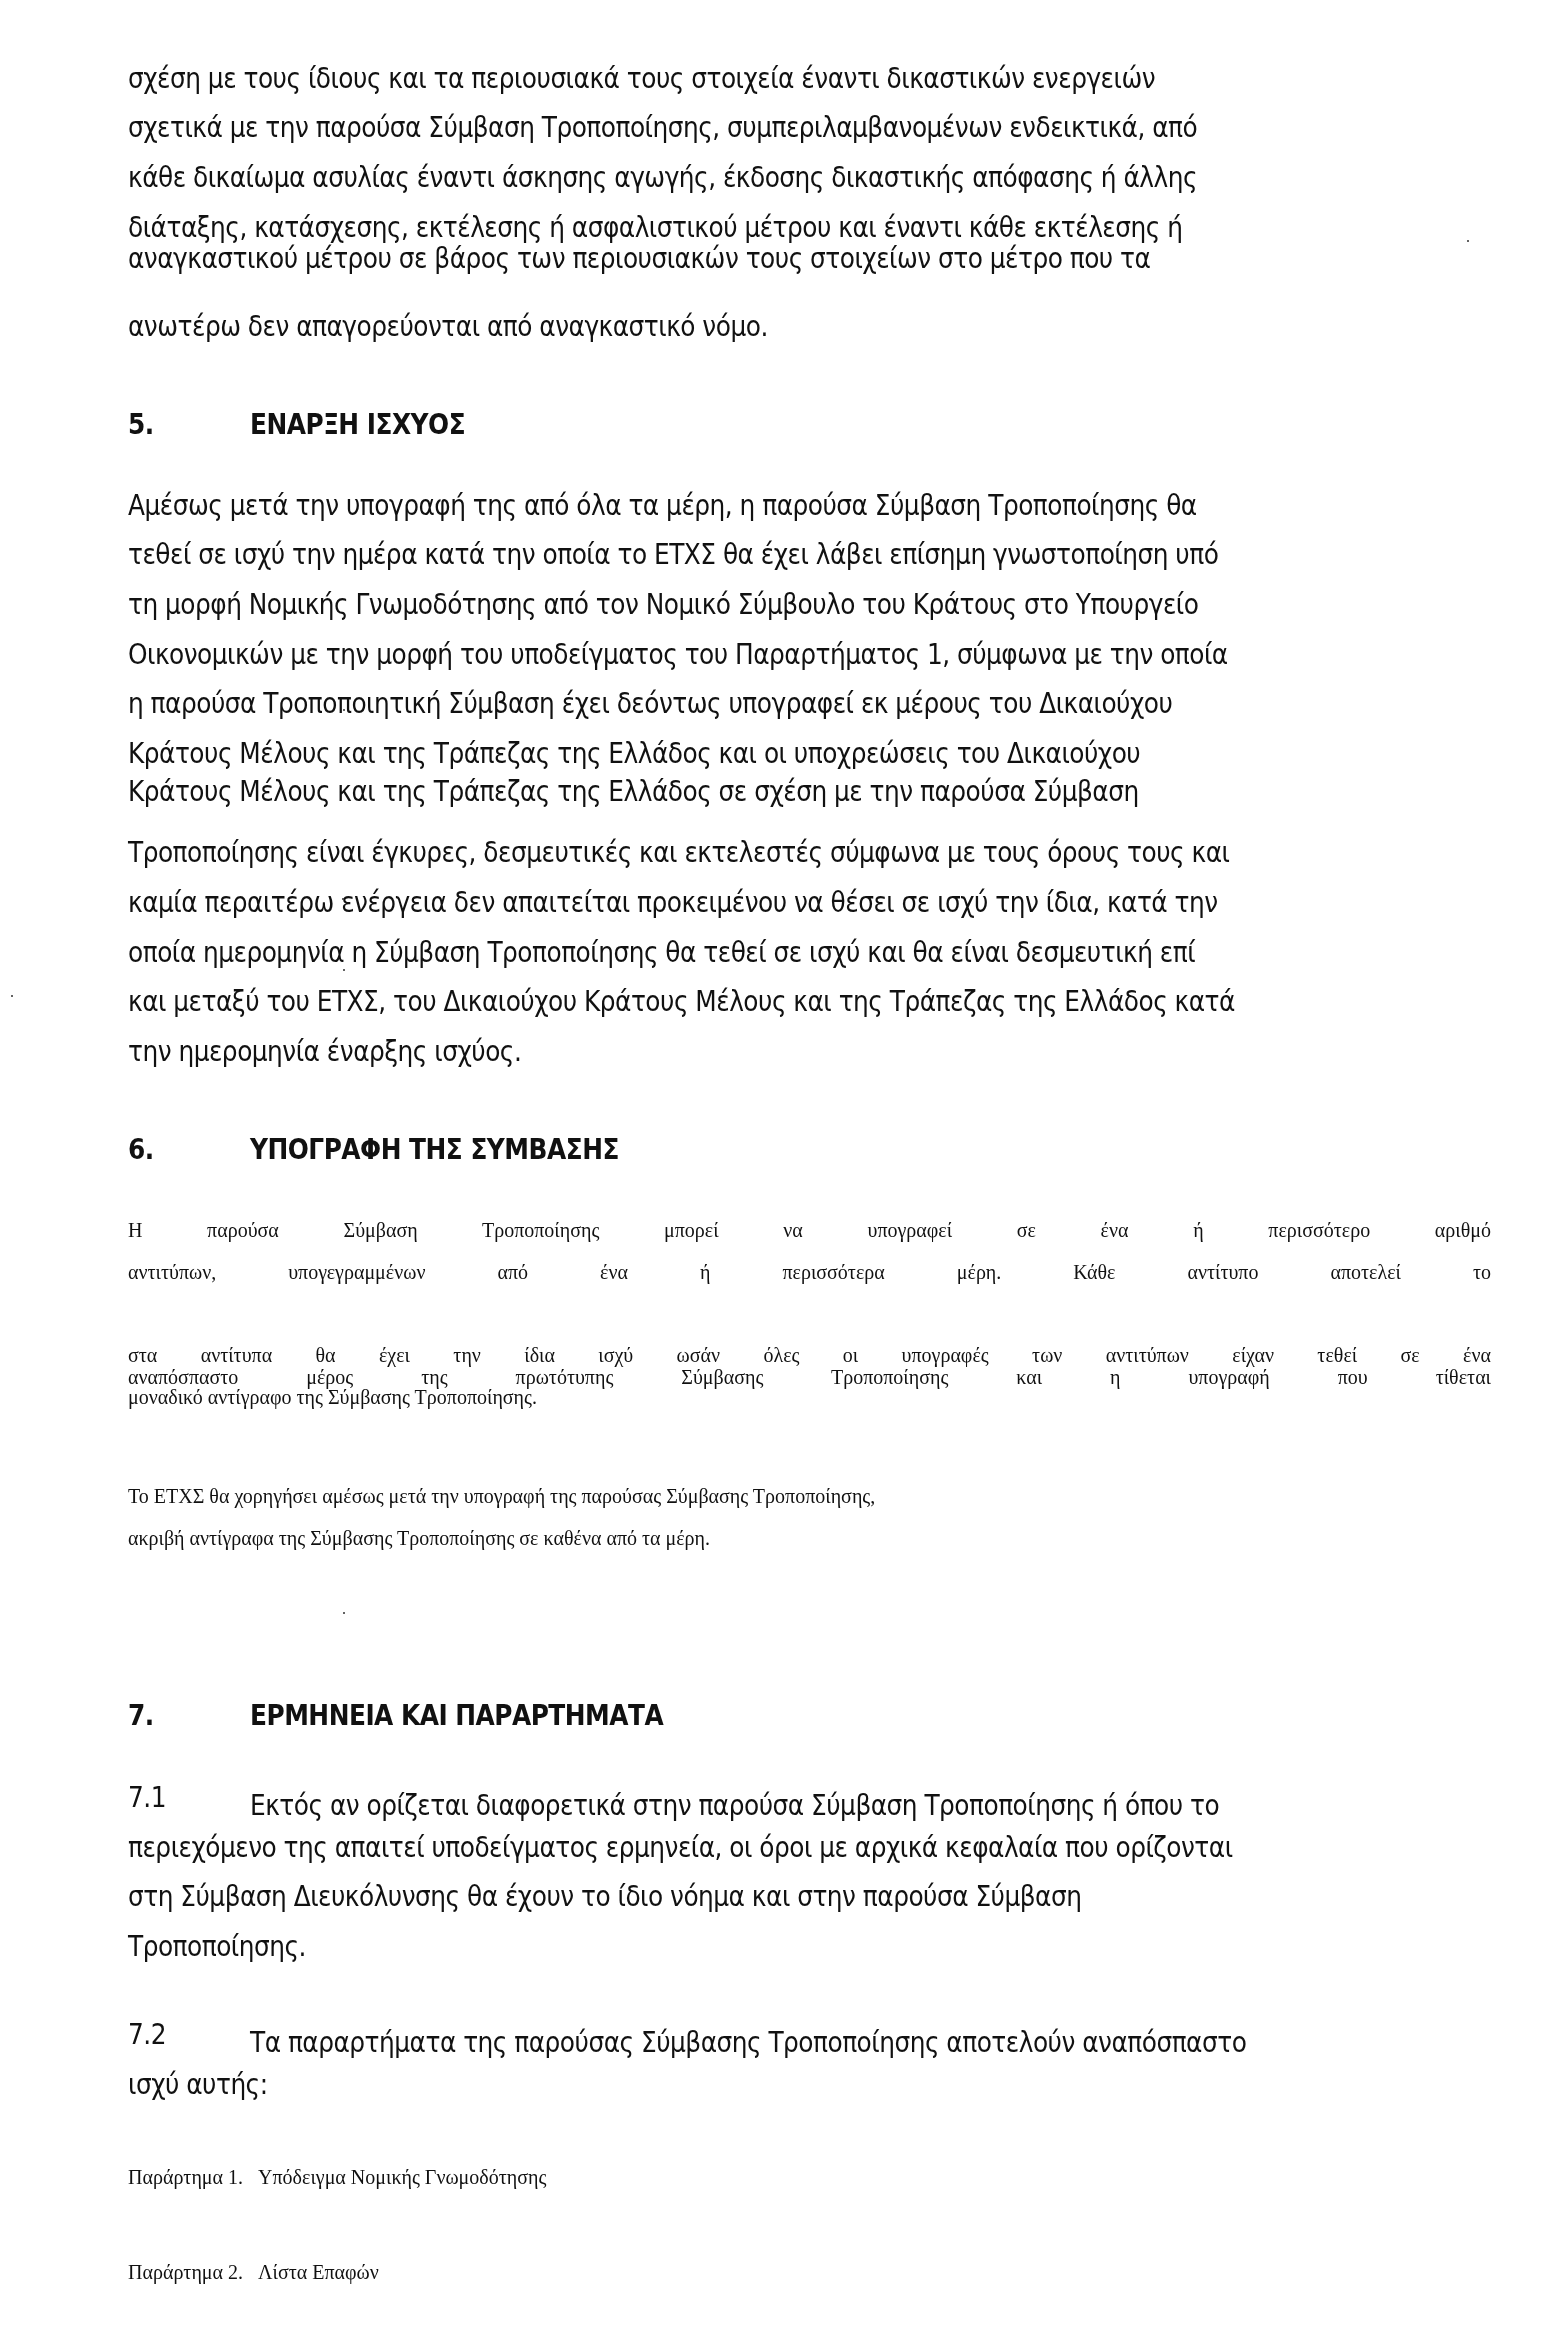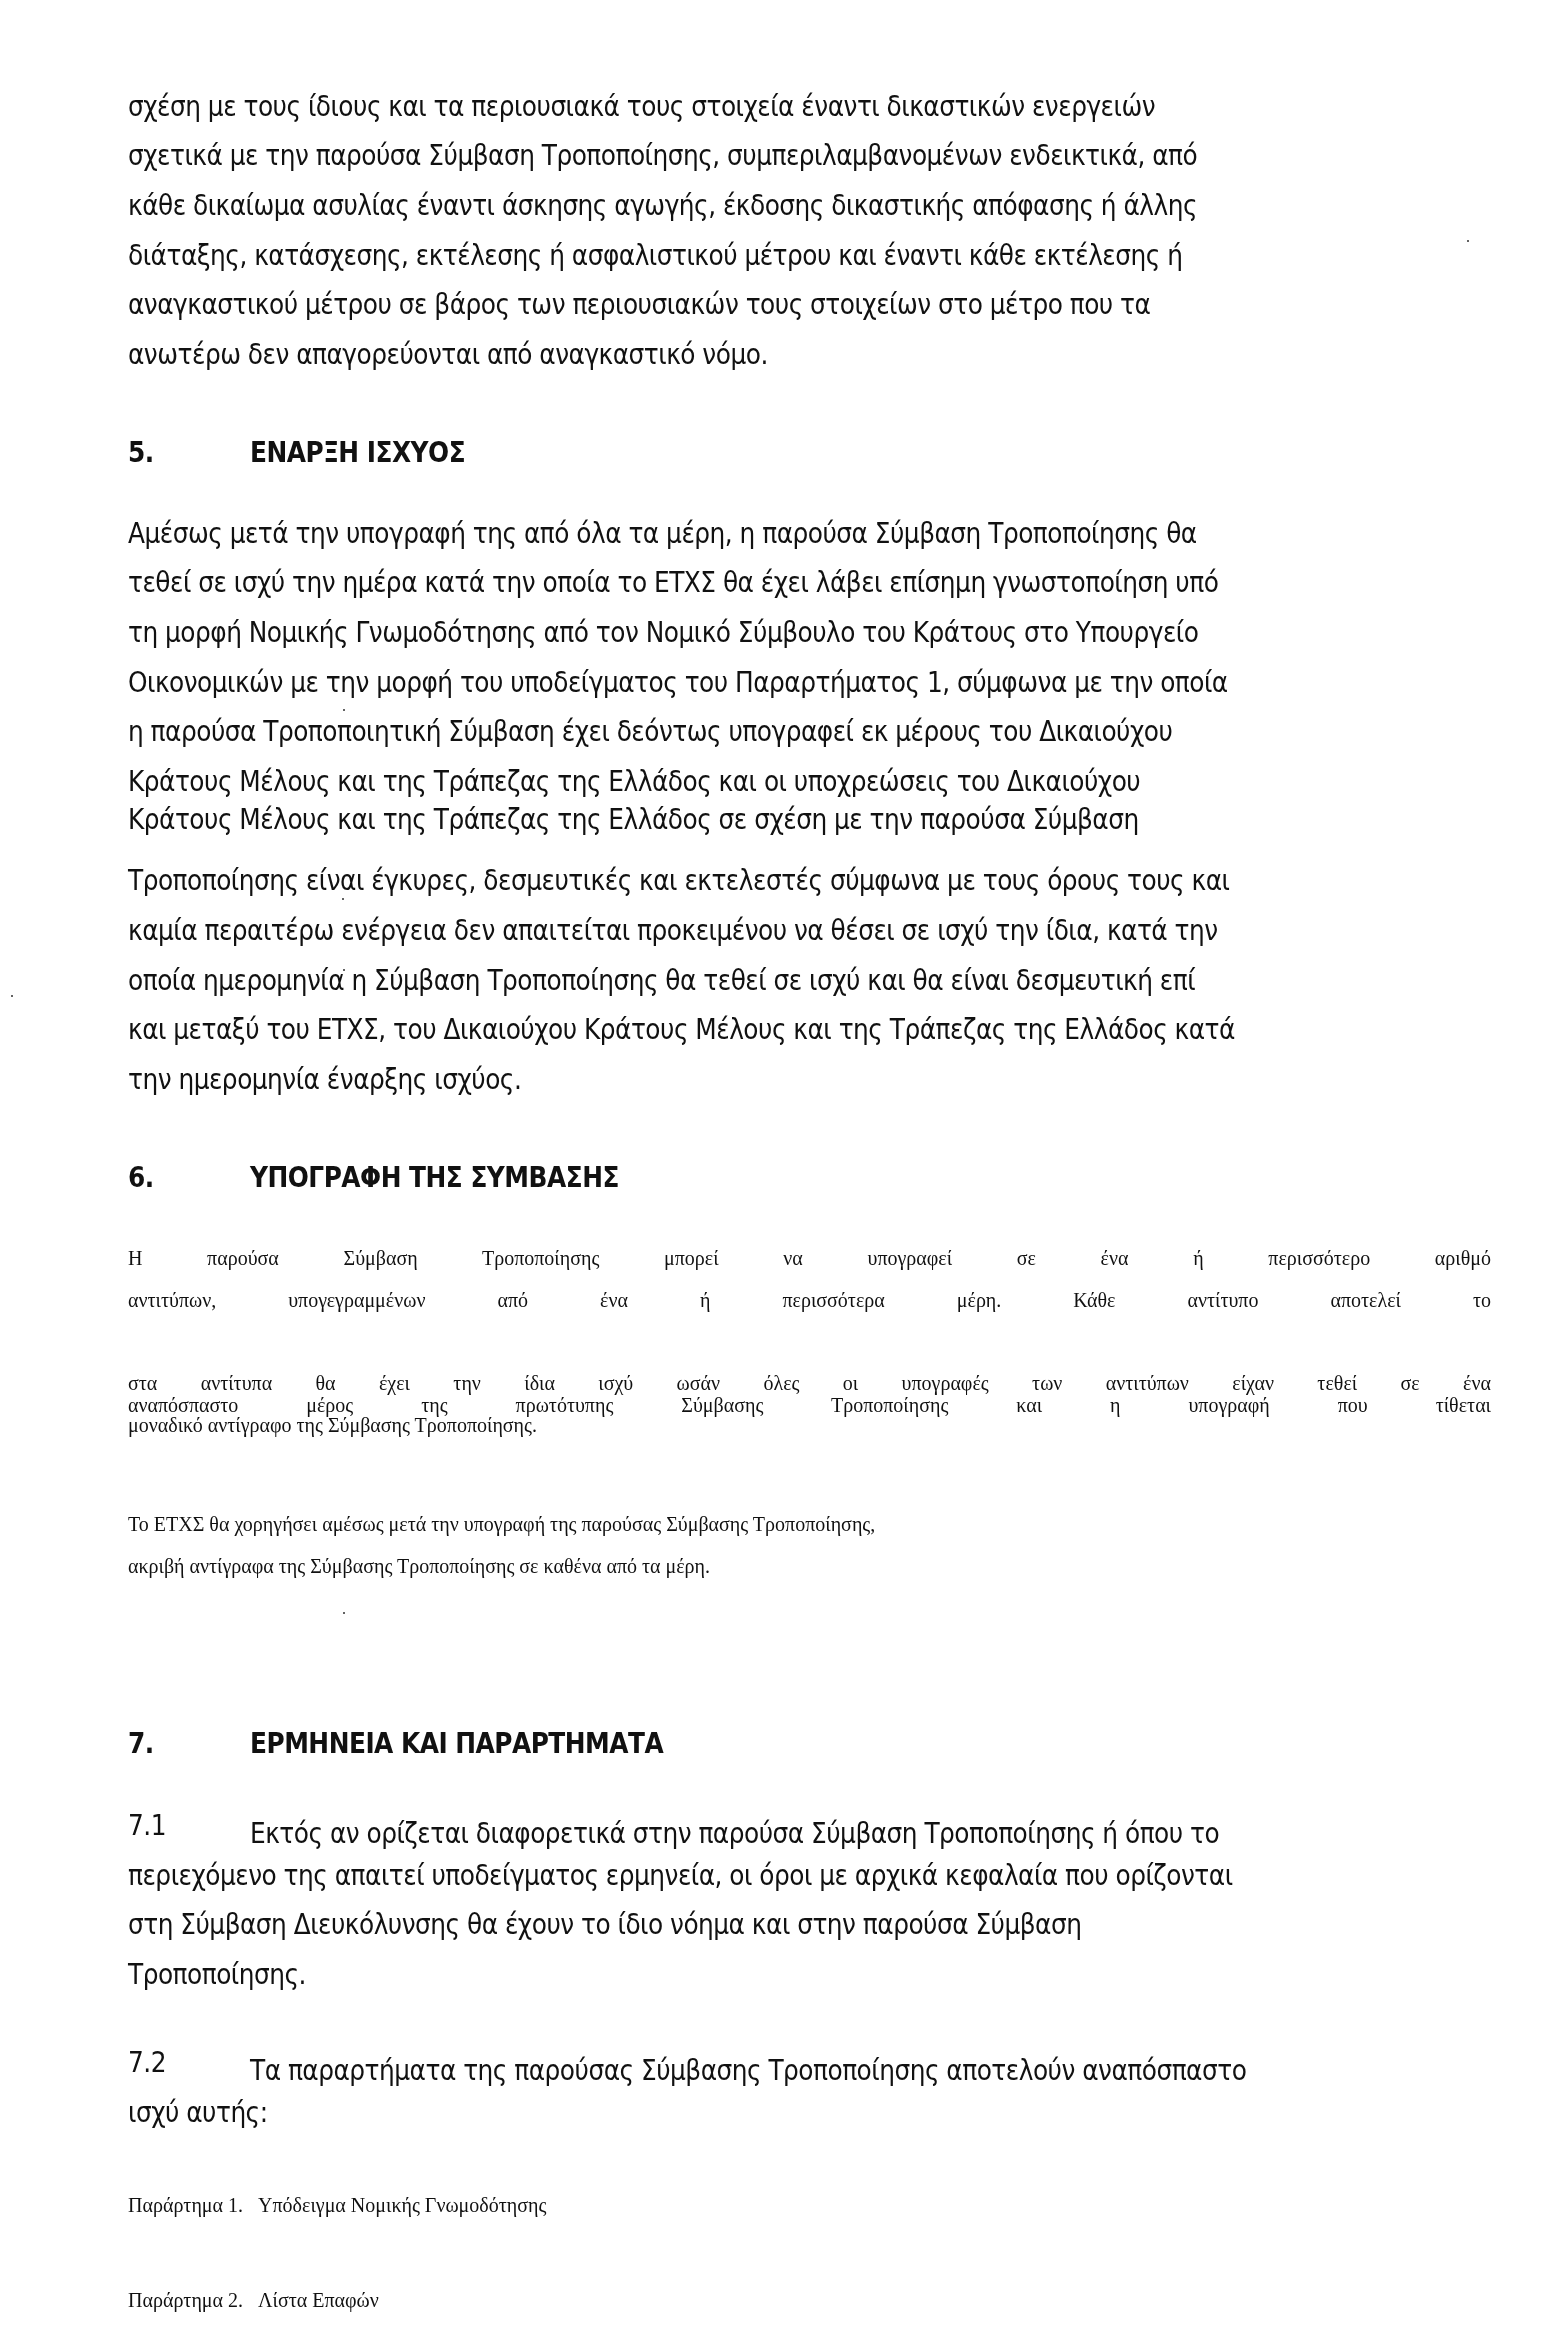--- a/index.html
+++ b/index.html
@@ -7,7 +7,7 @@
   .page { position: absolute; left: 0; top: 0; width: 1567px; height: 2330px; background: #ffffff; }
   .sans { font-family: "DejaVu Sans Condensed", "Liberation Sans Narrow", "Liberation Sans", sans-serif; }
   .serif { font-family: "Liberation Serif", "DejaVu Serif", serif; }
-  .line { position: absolute; left: 128px; white-space: nowrap; line-height: 1; margin-top: 28px; }
+  .line { position: absolute; left: 128px; white-space: nowrap; line-height: 1; }
   .sans.line { font-size: 27.6px; letter-spacing: -0.5px; transform-origin: left top; }
   .serif.line { font-size: 20px; }
   .just { width: 1363px; text-align: justify; text-align-last: justify; white-space: normal; }

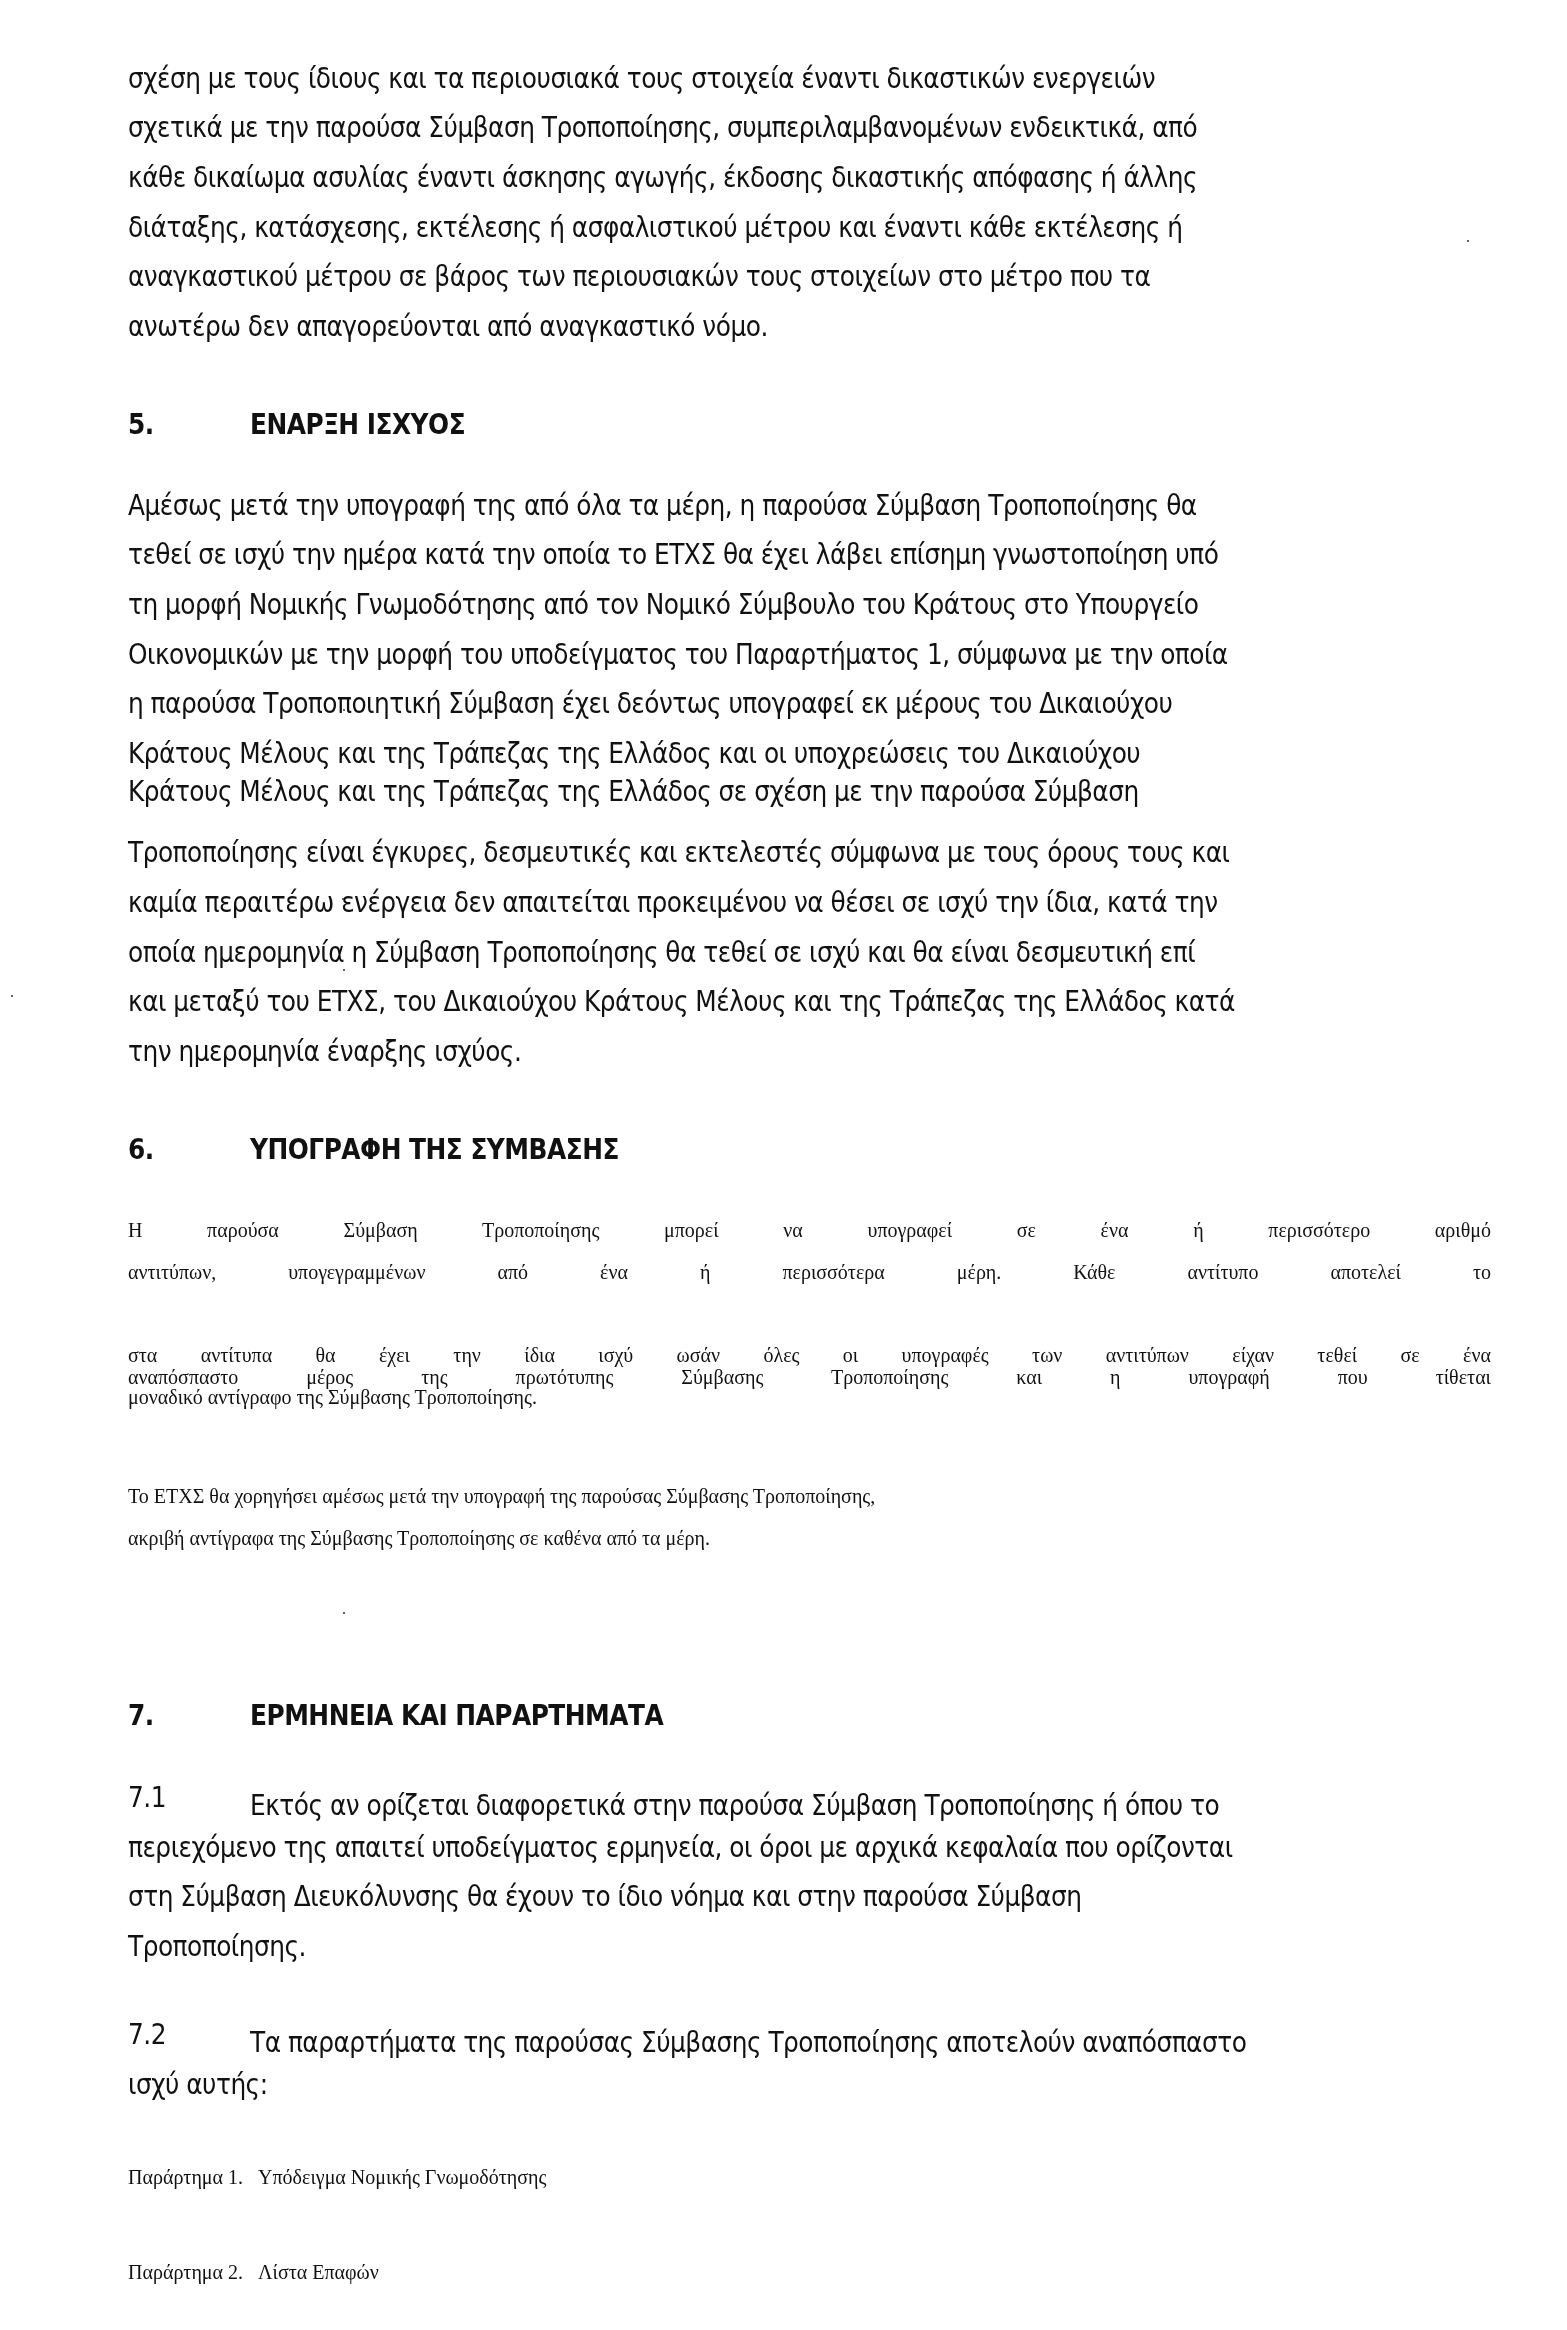--- a/index.html
+++ b/index.html
@@ -29,7 +29,7 @@
     <div class="sans line" style="top:114px">σχετικά με την παρούσα Σύμβαση Τροποποίησης, συμπεριλαμβανομένων ενδεικτικά, από</div>
     <div class="sans line" style="top:164px">κάθε δικαίωμα ασυλίας έναντι άσκησης αγωγής, έκδοσης δικαστικής απόφασης ή άλλης</div>
     <div class="sans line" style="top:214px">διάταξης, κατάσχεσης, εκτέλεσης ή ασφαλιστικού μέτρου και έναντι κάθε εκτέλεσης ή</div>
-    <div class="sans line" style="top:263px">αναγκαστικού μέτρου σε βάρος των περιουσιακών τους στοιχείων στο μέτρο που τα</div>
+    <div class="sans line" style="top:245px">αναγκαστικού μέτρου σε βάρος των περιουσιακών τους στοιχείων στο μέτρο που τα</div>
     <div class="sans line" style="top:313px">ανωτέρω δεν απαγορεύονται από αναγκαστικό νόμο.</div>
   </div>
 

